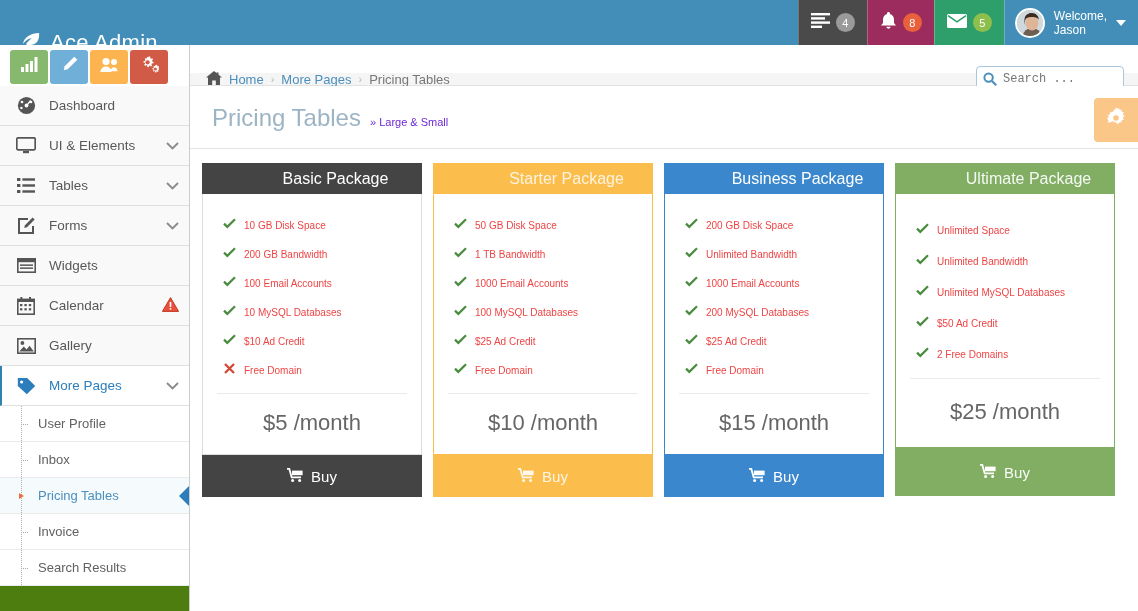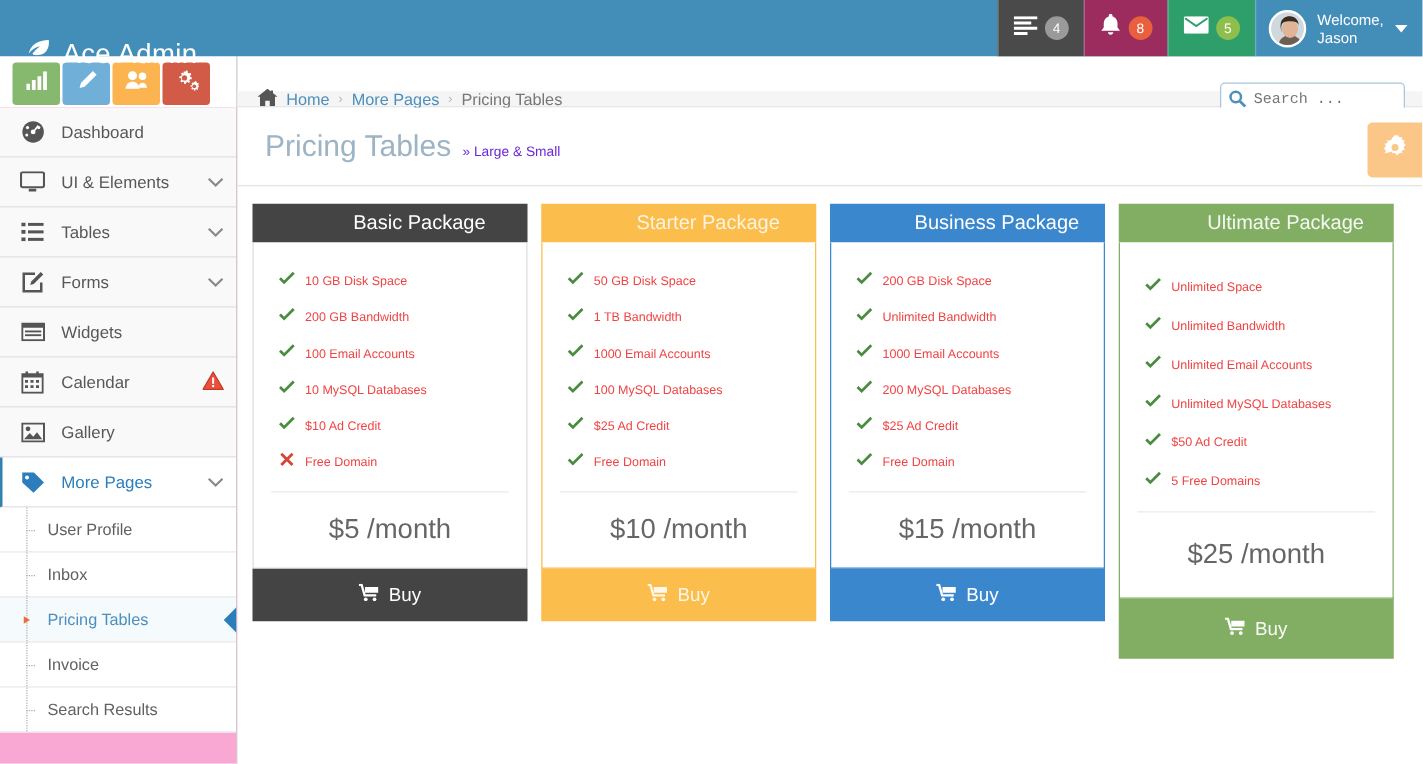--- a/index.html
+++ b/index.html
@@ -99,7 +99,7 @@
 
   
   .sidebar {
-    width: 190px; background: #f9a8d4; border-right: 1px solid #ccc;
+    width: 190px; background: #4d7c0f; border-right: 1px solid #ccc;
     overflow: hidden; flex-shrink: 0;
   }
   .side-item {

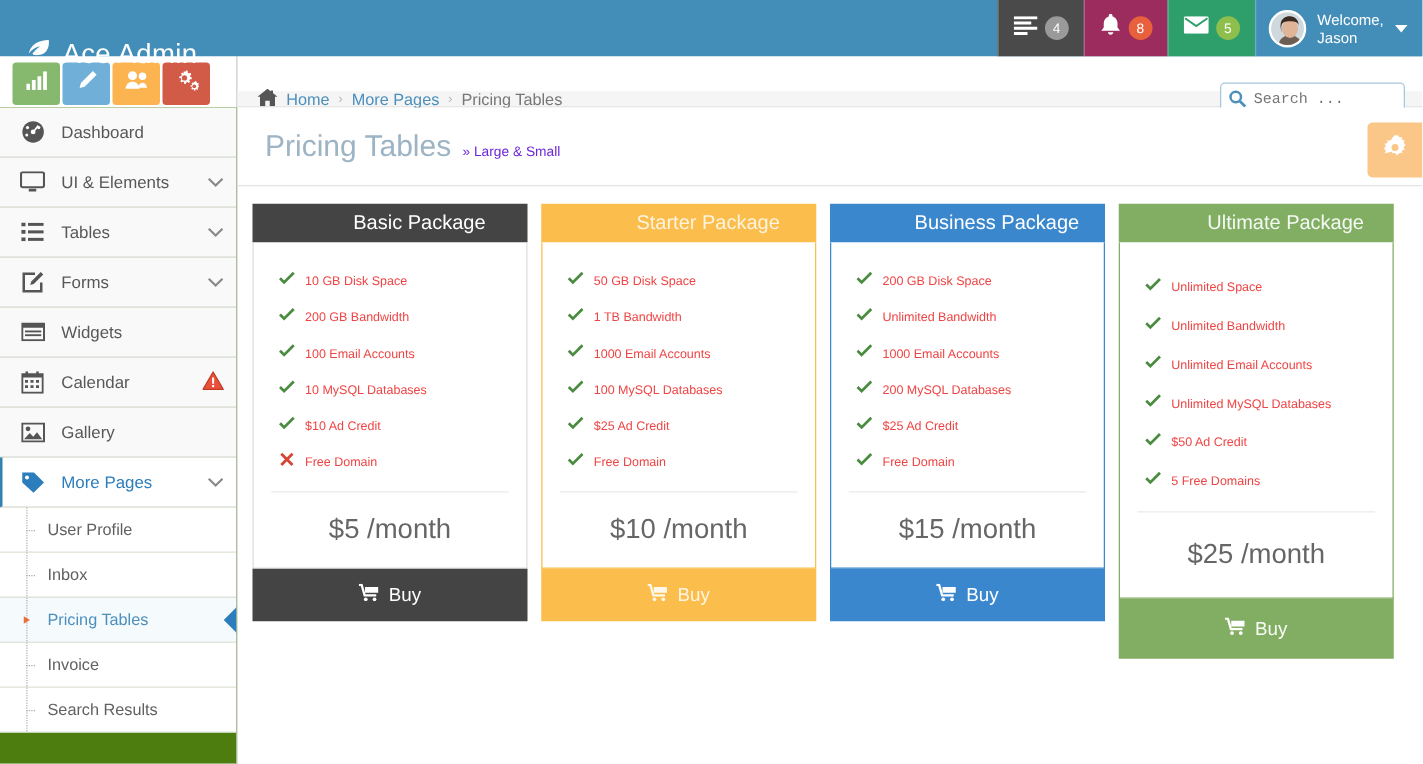--- a/index.html
+++ b/index.html
@@ -703,12 +703,6 @@
                 <span class="tick"><svg width="13" height="11" viewBox="0 0 13 11">
                       <path d="M1 5.6l3.3 3.3L12 1.2" stroke="#4A8C3F" stroke-width="2.2" fill="none"></path>
                     </svg></span>
-                <span>Unlimited Email Accounts</span>
-              </div>
-              <div class="feat">
-                <span class="tick"><svg width="13" height="11" viewBox="0 0 13 11">
-                      <path d="M1 5.6l3.3 3.3L12 1.2" stroke="#4A8C3F" stroke-width="2.2" fill="none"></path>
-                    </svg></span>
                 <span>Unlimited MySQL Databases</span>
               </div>
               <div class="feat">

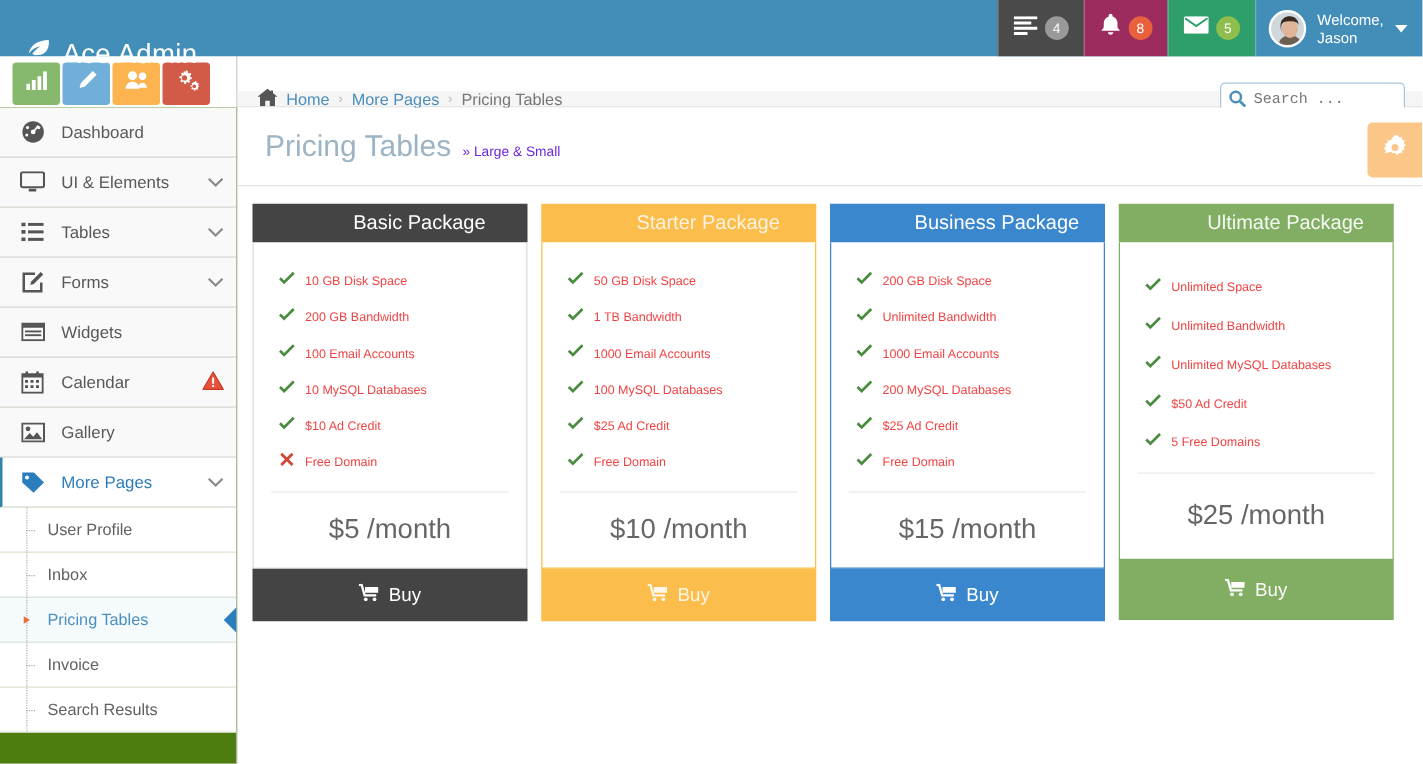--- a/index.html
+++ b/index.html
@@ -715,7 +715,7 @@
                 <span class="tick"><svg width="13" height="11" viewBox="0 0 13 11">
                       <path d="M1 5.6l3.3 3.3L12 1.2" stroke="#4A8C3F" stroke-width="2.2" fill="none"></path>
                     </svg></span>
-                <span>5 Free Domains</span>
+                <span>2 Free Domains</span>
               </div>
             </div>
             <div class="divider"></div>

